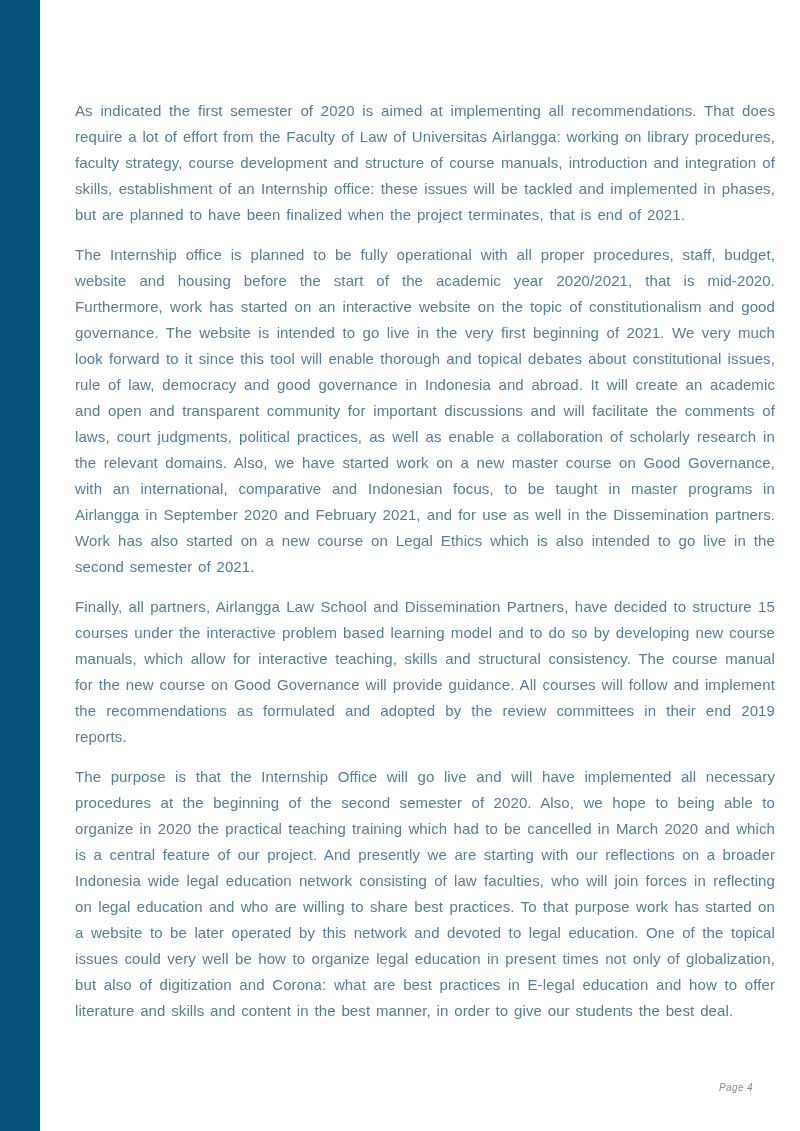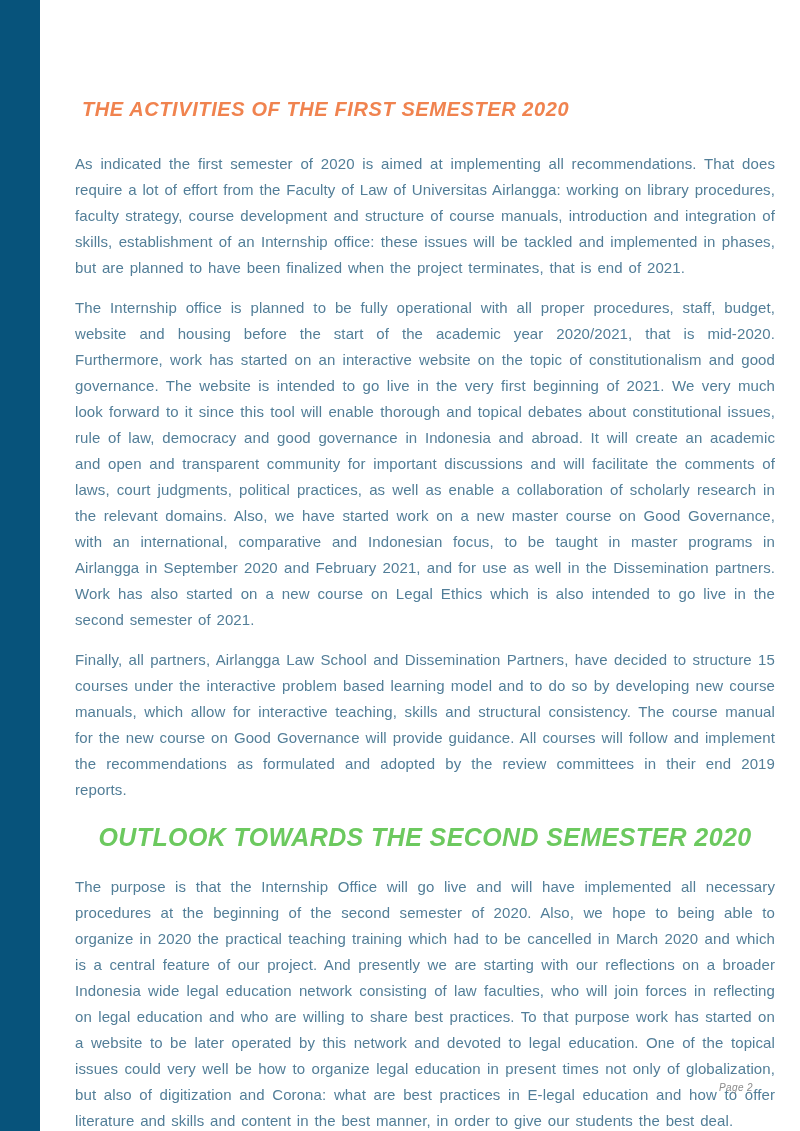--- a/index.html
+++ b/index.html
@@ -81,7 +81,6 @@
   <div class="content">
 
     <section>
-      <h1 class="heading-first">THE ACTIVITIES OF THE FIRST SEMESTER 2020</h1>
 
       <p class="body-paragraph">As indicated the first semester of 2020 is aimed at implementing all recommendations. That does require a lot of effort from the Faculty of Law of Universitas Airlangga: working on library procedures, faculty strategy, course development and structure of course manuals, introduction and integration of skills, establishment of an Internship office: these issues will be tackled and implemented in phases, but are planned to have been finalized when the project terminates, that is end of 2021.</p>
 

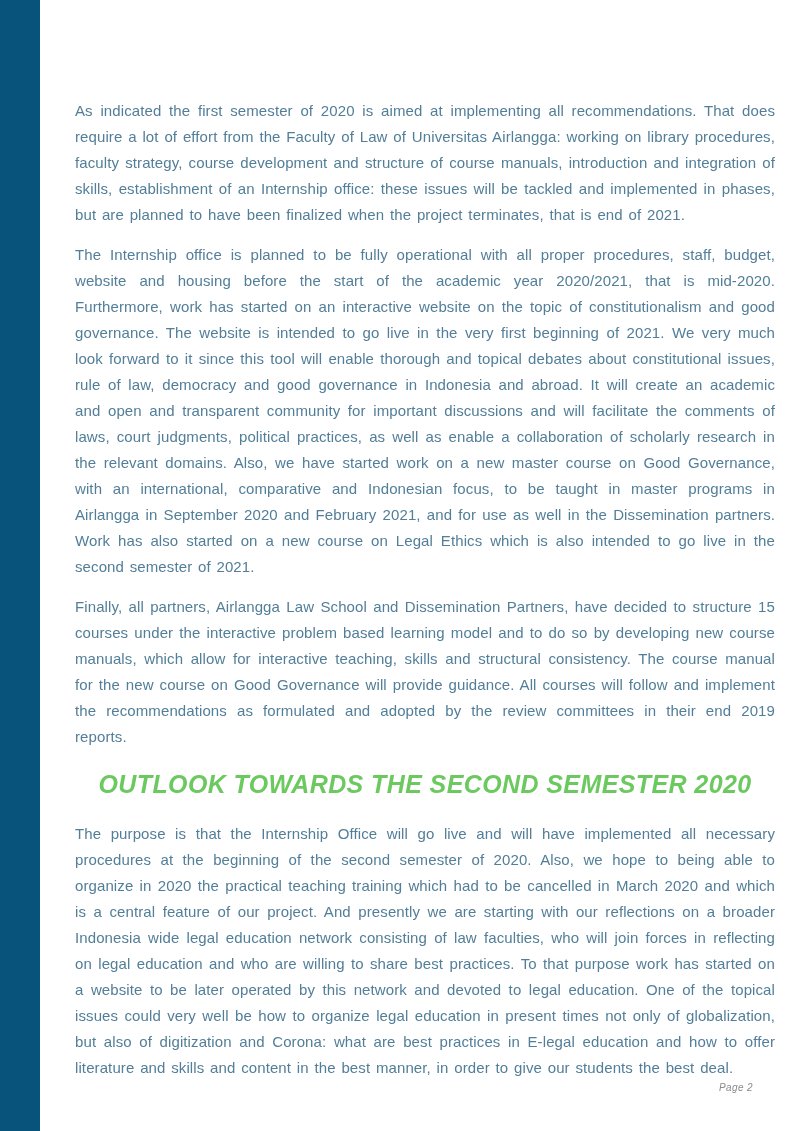--- a/index.html
+++ b/index.html
@@ -90,7 +90,6 @@
     </section>
 
     <section>
-      <h1 class="heading-second">OUTLOOK TOWARDS THE SECOND SEMESTER 2020</h1>
 
       <p class="body-paragraph">The purpose is that the Internship Office will go live and will have implemented all necessary procedures at the beginning of the second semester of 2020. Also, we hope to being able to organize in 2020 the practical teaching training which had to be cancelled in March 2020 and which is a central feature of our project. And presently we are starting with our reflections on a broader Indonesia wide legal education network consisting of law faculties, who will join forces in reflecting on legal education and who are willing to share best practices. To that purpose work has started on a website to be later operated by this network and devoted to legal education. One of the topical issues could very well be how to organize legal education in present times not only of globalization, but also of digitization and Corona: what are best practices in E-legal education and how to offer literature and skills and content in the best manner, in order to give our students the best deal.</p>
     </section>

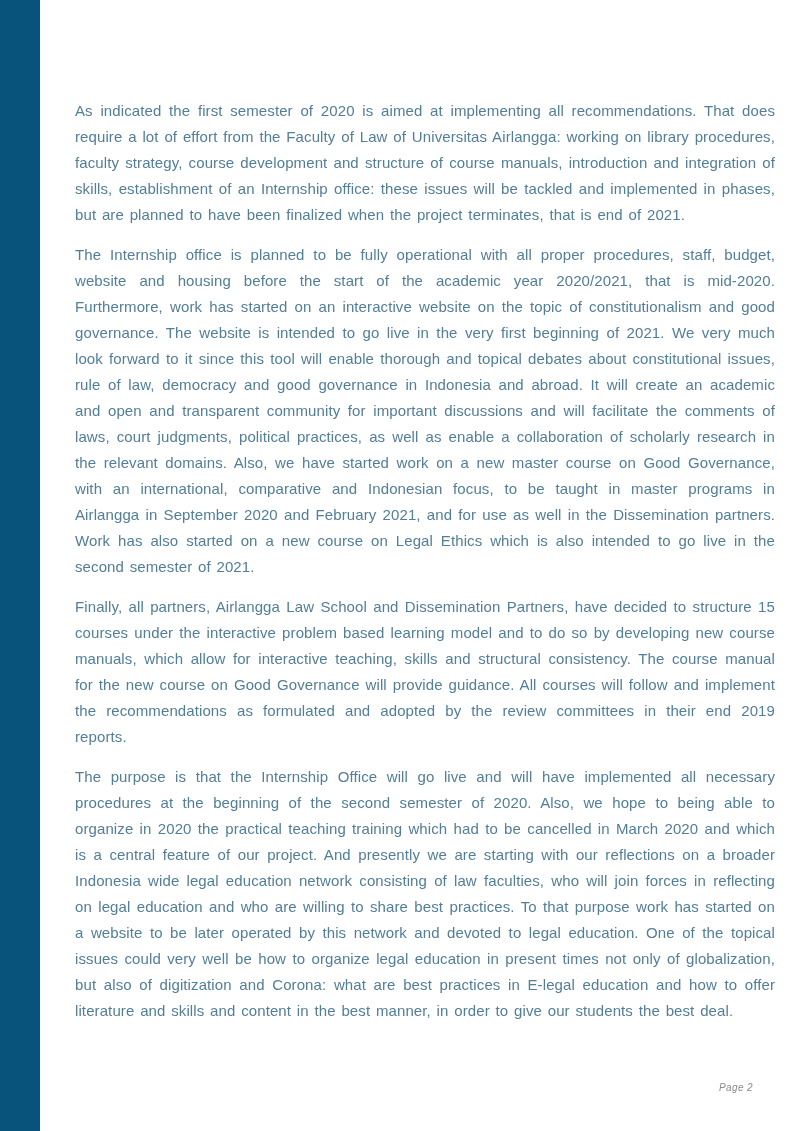--- a/index.html
+++ b/index.html
@@ -96,7 +96,7 @@
 
   </div>
 
-  <div class="page-footer">Page 2</div>
+  <div class="page-footer">Page 4</div>
 
 </div>
 

